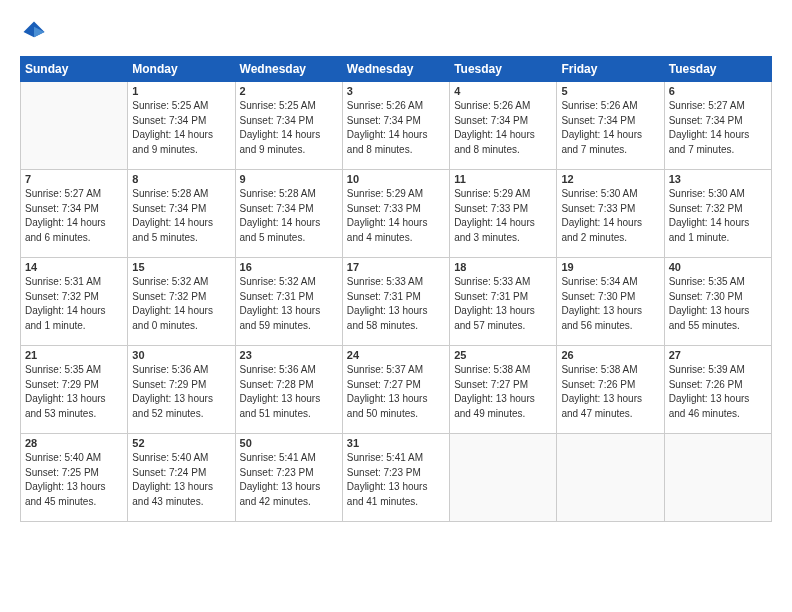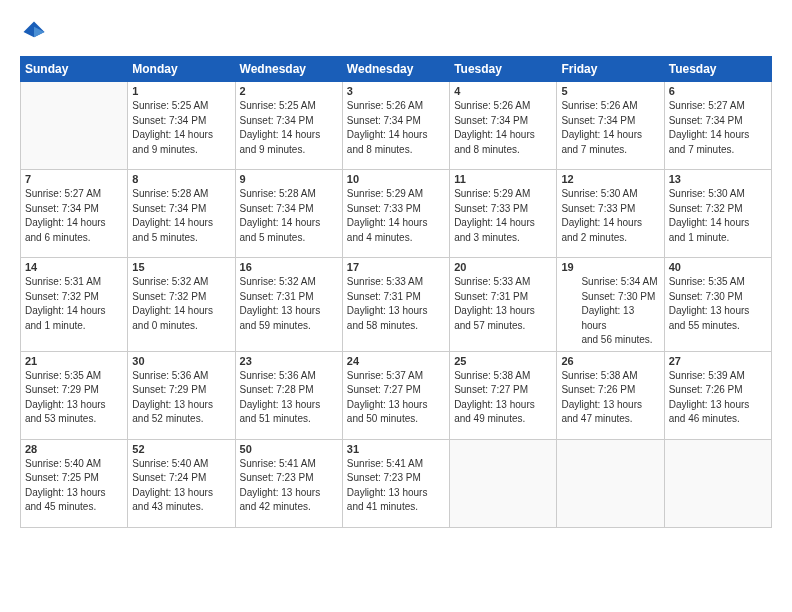--- a/index.html
+++ b/index.html
@@ -253,7 +253,7 @@
 and 58 minutes.</div>
           </td>
           <td>
-            <span class="day-num">20</span>
+            <span class="day-num">18</span>
             <div class="day-info" style="white-space: pre-line;">Sunrise: 5:33 AM
 Sunset: 7:31 PM
 Daylight: 13 hours

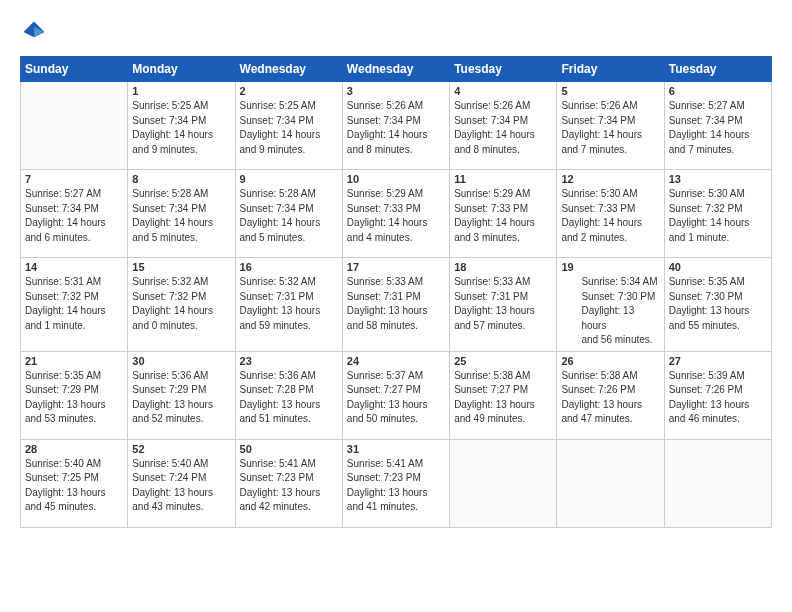--- a/index.html
+++ b/index.html
@@ -261,7 +261,7 @@
           </td>
           <td>
             <span class="day-num">19</span>
-            <div class="day-info" style="white-space: pre-line; margin-left: 20px;">Sunrise: 5:34 AM
+            <div class="day-info" style="white-space: pre-line;">Sunrise: 5:34 AM
 Sunset: 7:30 PM
 Daylight: 13 hours
 and 56 minutes.</div>

